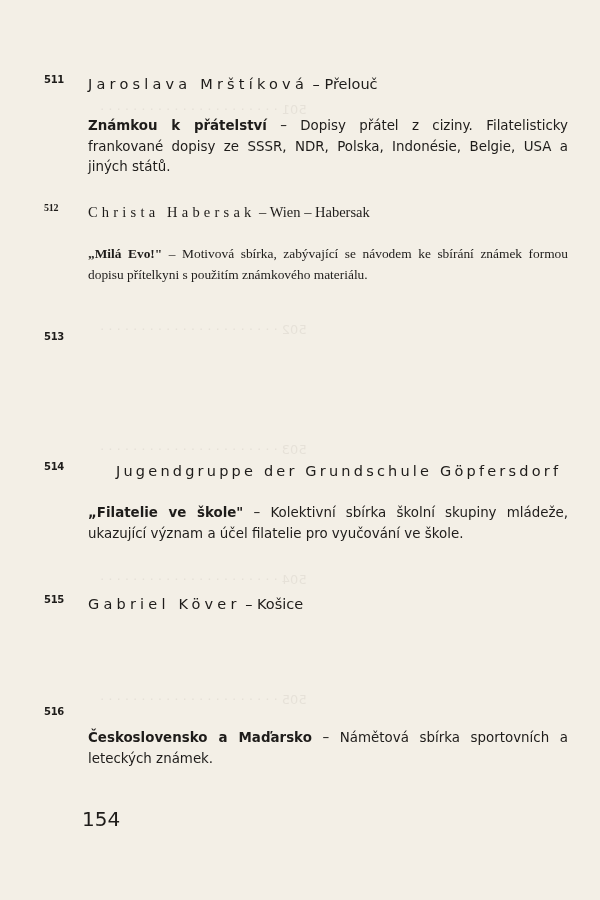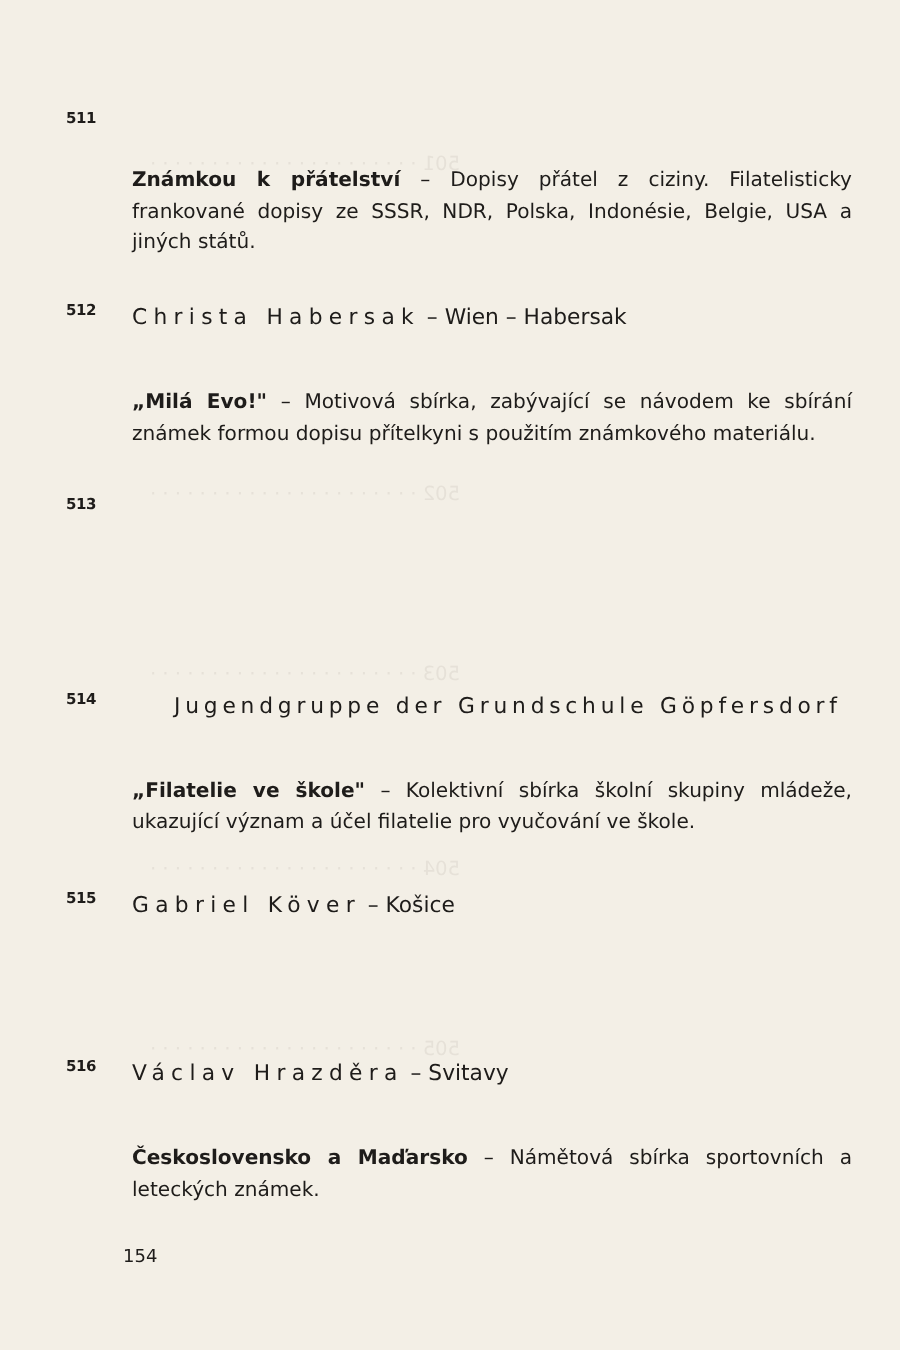--- a/index.html
+++ b/index.html
@@ -49,6 +49,10 @@
 
   <div class="entry" style="top:74px;">
     <span class="num">511</span>
+    <div class="head">
+      <span class="nm">Jaroslava Mrštíková</span>
+      <span class="place">– Přelouč</span>
+    </div>
     <div class="body">
       <span class="t">Známkou k přátelství</span><span> – Dopisy přátel z ciziny. Filatelisticky frankované dopisy ze SSSR, NDR, Polska, Indonésie, Belgie, USA a jiných států.</span>
     </div>

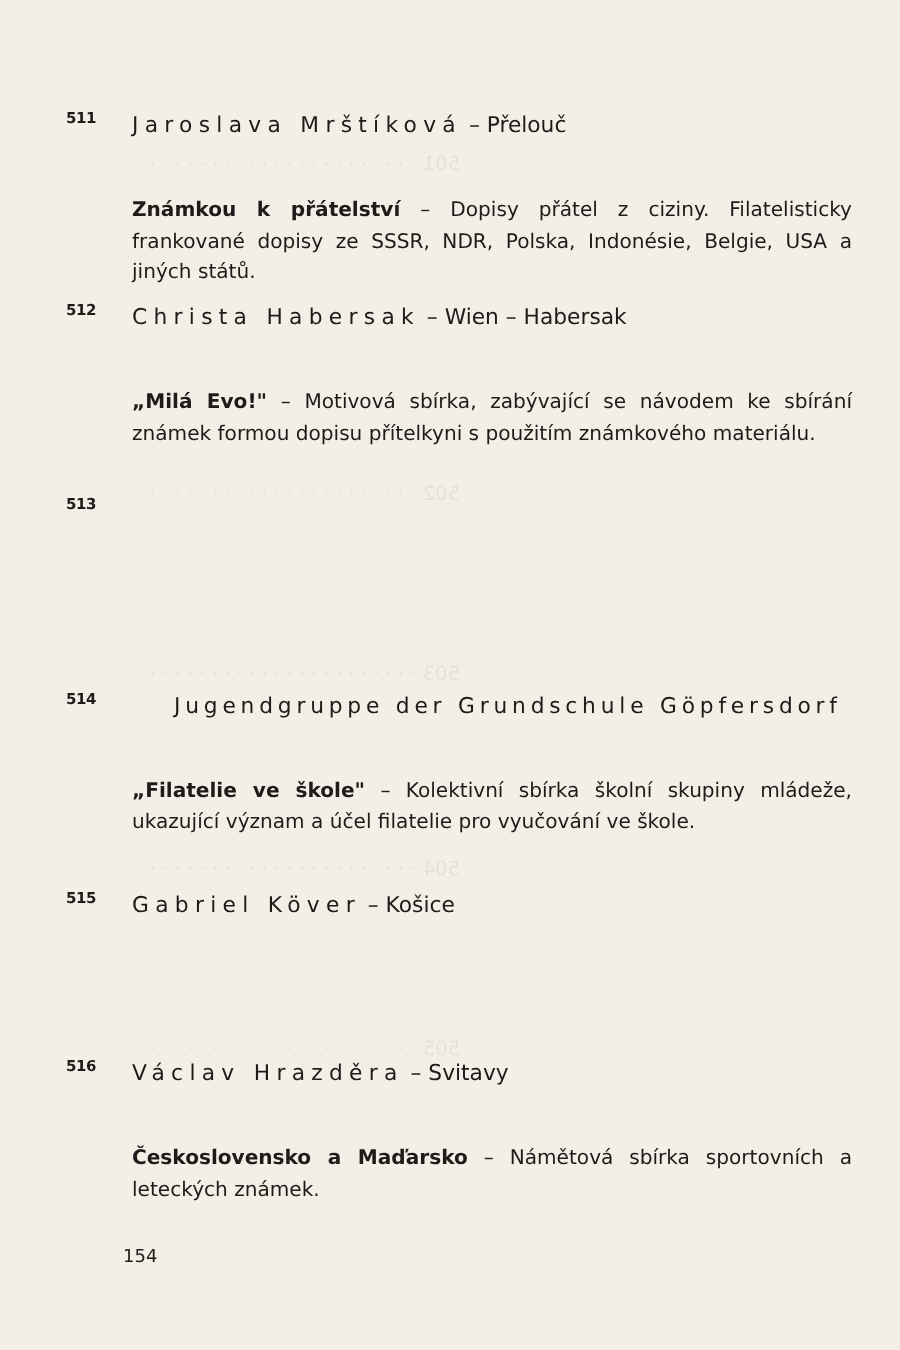--- a/index.html
+++ b/index.html
@@ -28,7 +28,7 @@
     .head .place { letter-spacing: 0; }
     .head .cont { display: block; padding-left: 26px; }
     .body {
-      margin-left: 44px; margin-top: 37px; font-size: 13.4px; line-height: 20.5px;
+      margin-left: 44px; margin-top: 22px; font-size: 13.4px; line-height: 20.5px;
       text-align: justify;
     }
     .body .t { font-weight: bold; }

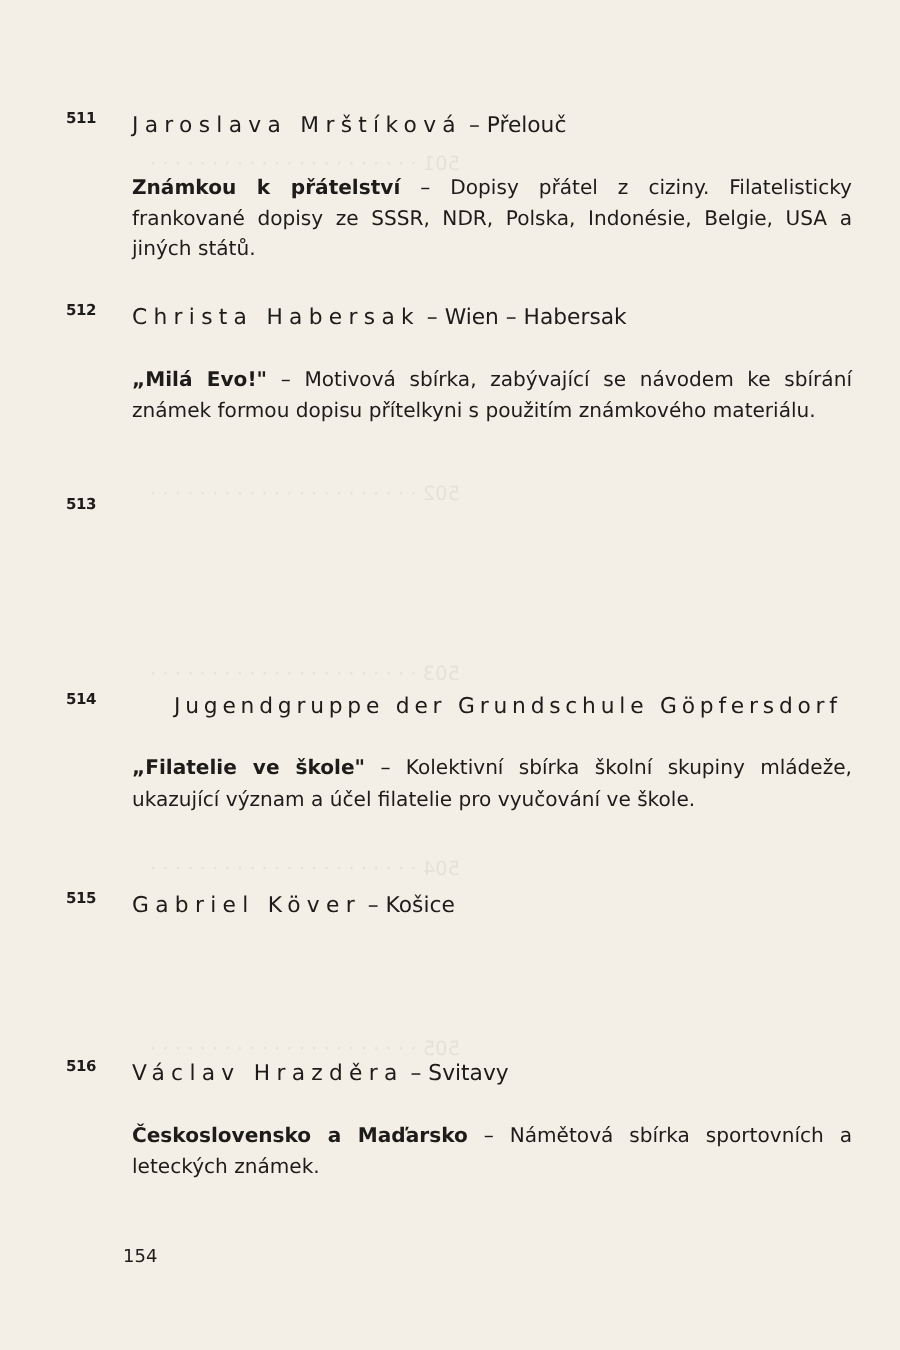--- a/index.html
+++ b/index.html
@@ -58,7 +58,7 @@
     </div>
   </div>
 
-  <div class="entry" style="top:202px;">
+  <div class="entry" style="top:202px;font-family:Liberation Serif, serif;">
     <span class="num">512</span>
     <div class="head">
       <span class="nm">Christa Habersak</span>

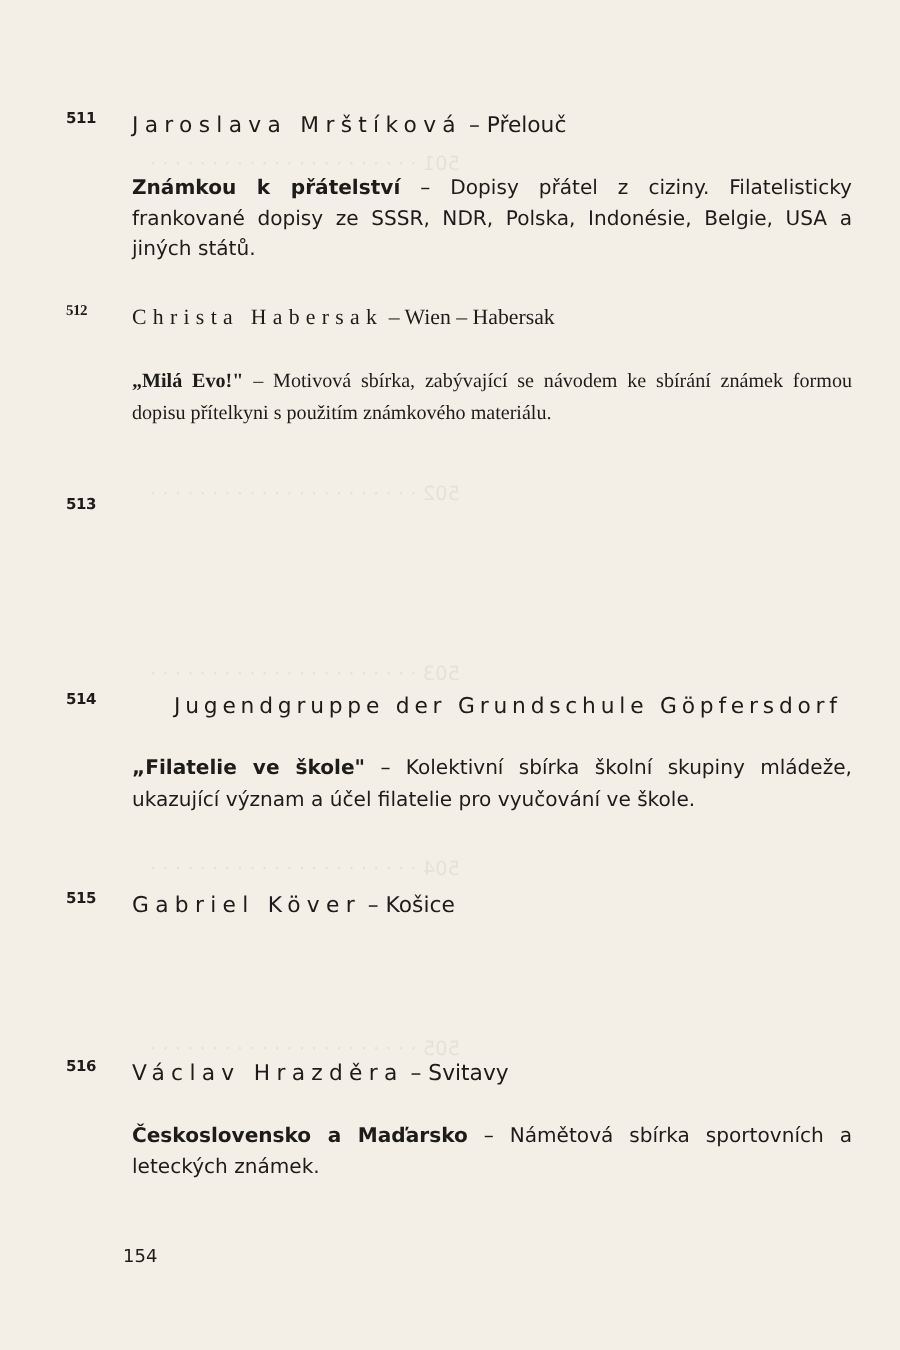--- a/index.html
+++ b/index.html
@@ -93,10 +93,6 @@
 
   <div class="entry" style="top:706px;">
     <span class="num">516</span>
-    <div class="head">
-      <span class="nm">Václav Hrazděra</span>
-      <span class="place">– Svitavy</span>
-    </div>
     <div class="body">
       <span class="t">Československo a Maďarsko</span><span> – Námětová sbírka sportovních a leteckých známek.</span>
     </div>

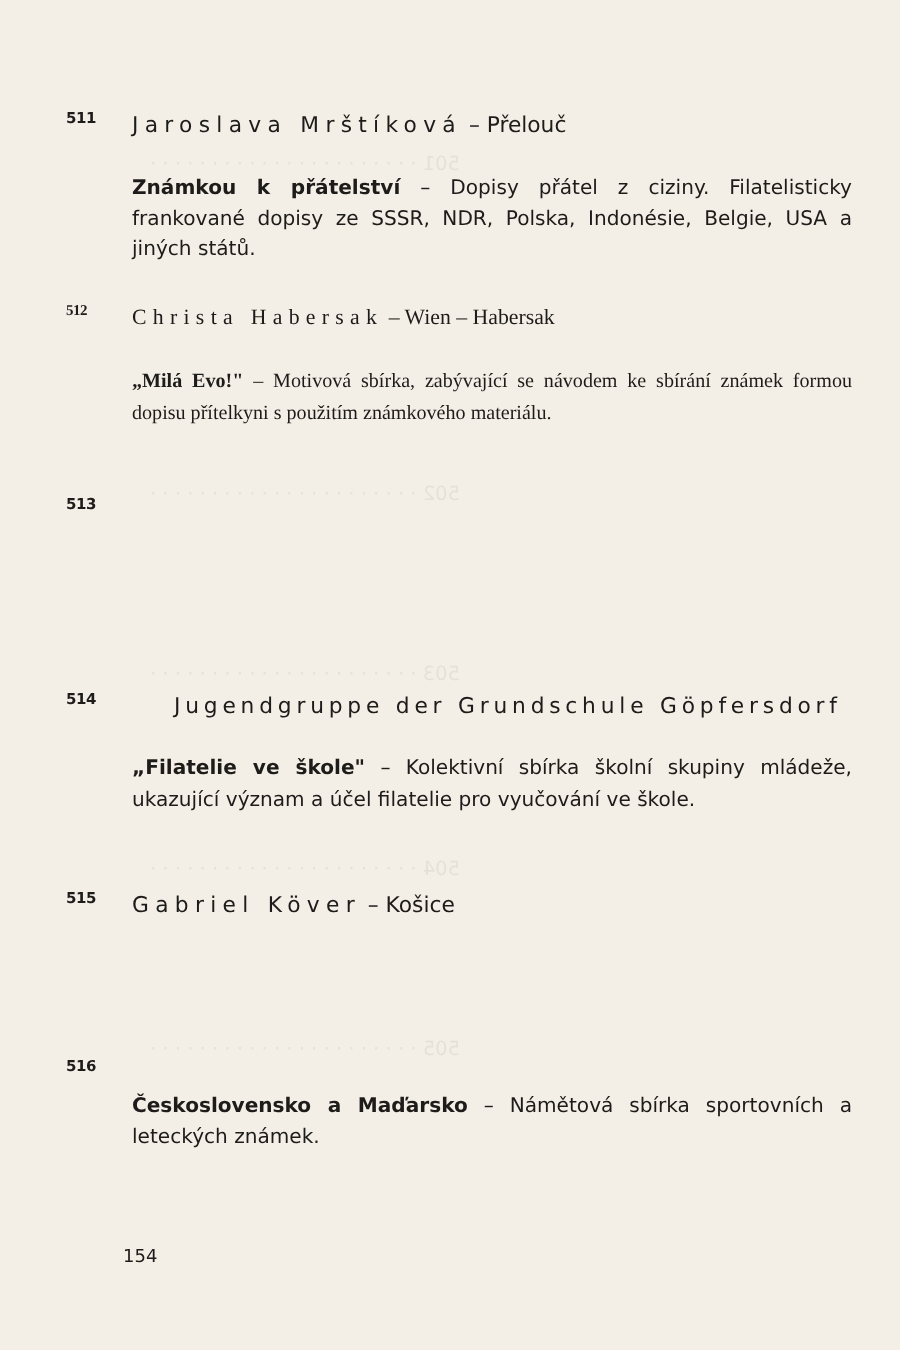--- a/index.html
+++ b/index.html
@@ -32,7 +32,7 @@
       text-align: justify;
     }
     .body .t { font-weight: bold; }
-    .pagenum { position: absolute; left: 82px; top: 830px; font-size: 12px; }
+    .pagenum { position: absolute; left: 82px; top: 807px; font-size: 20px; }
   </style>
 </head>
 <body>

